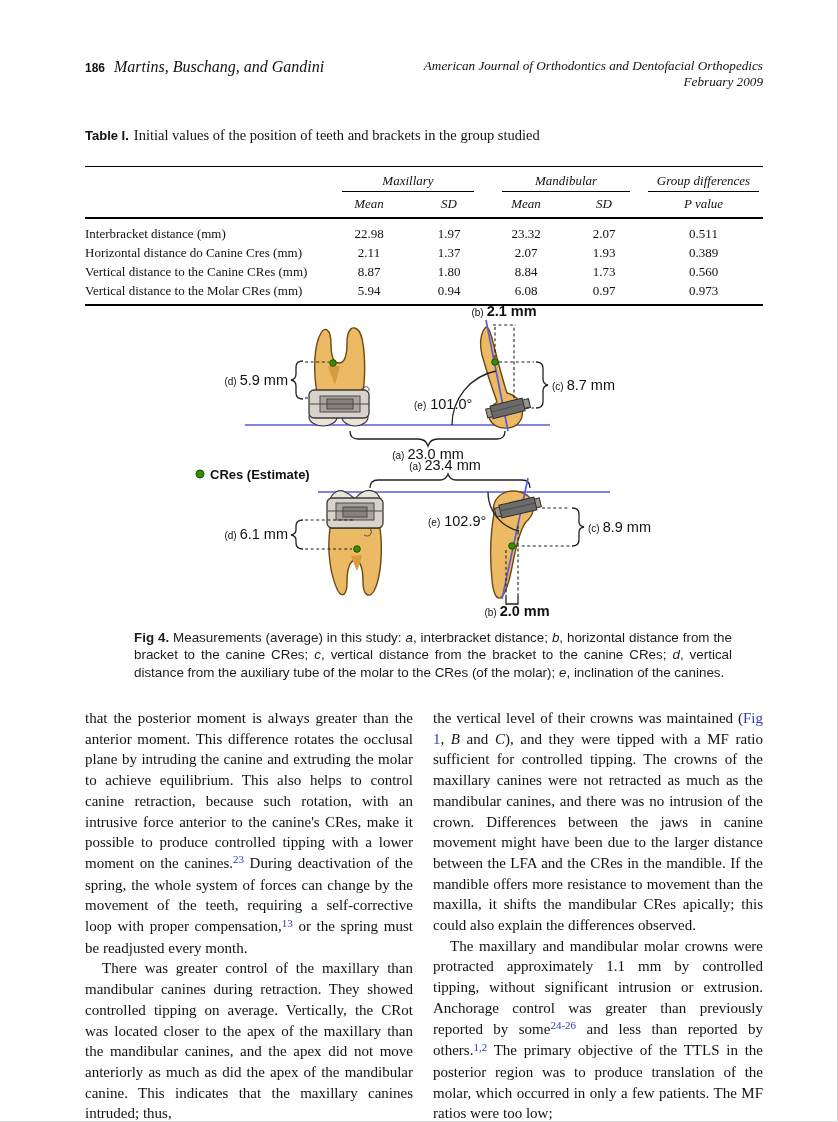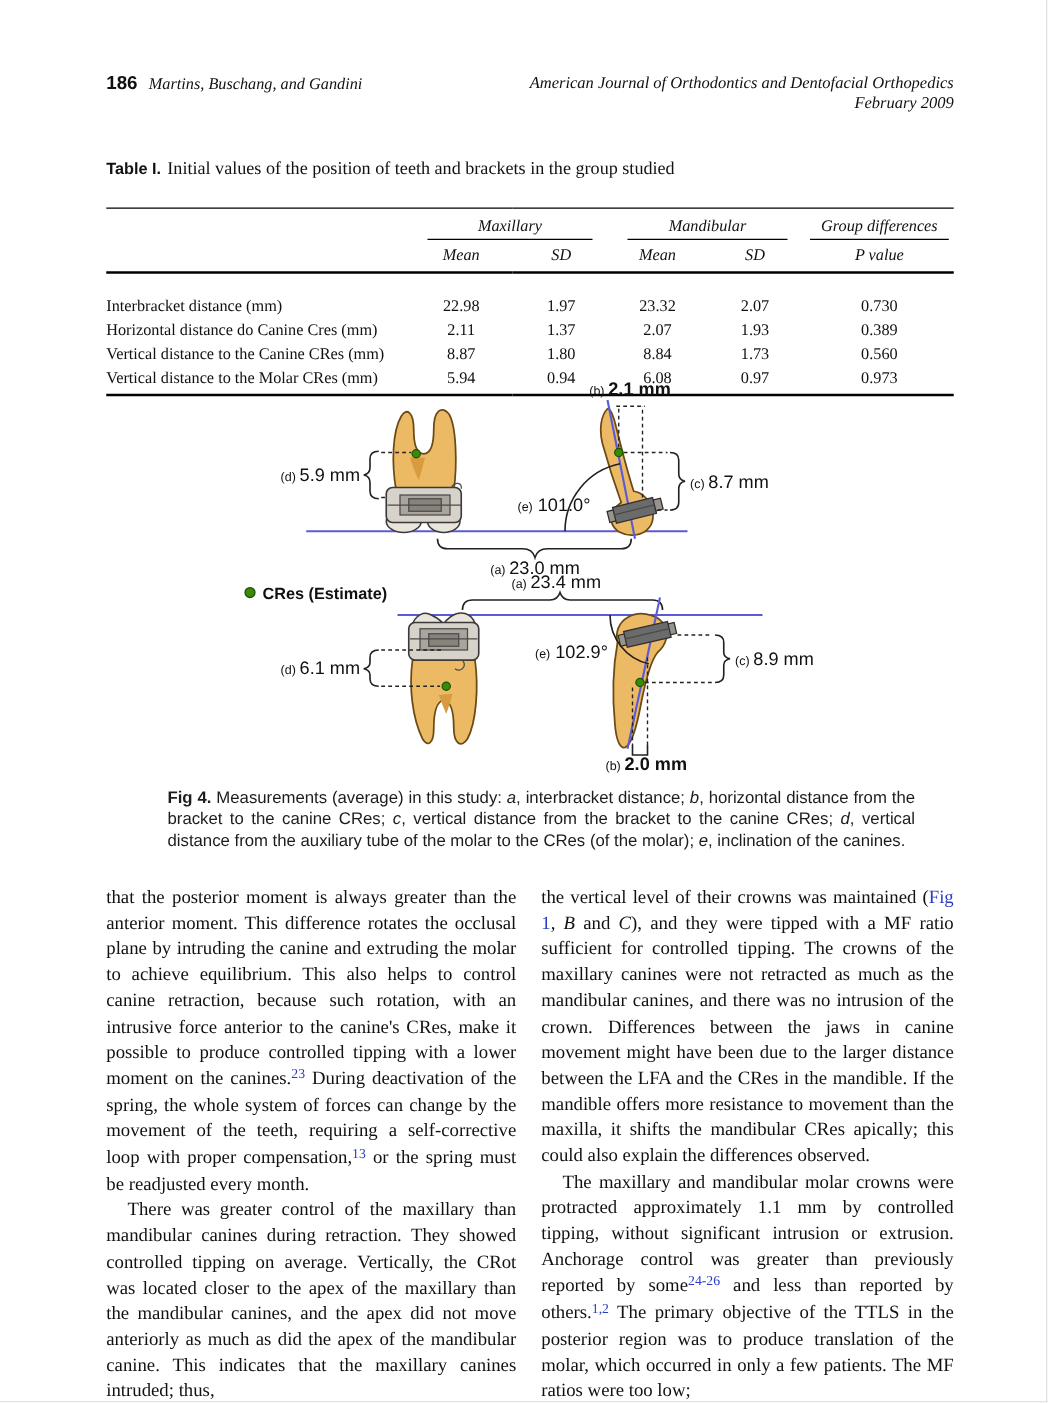--- a/index.html
+++ b/index.html
@@ -9,7 +9,7 @@
 
   
   .pg-header{position:absolute;left:85px;top:58px;width:678px;display:flex;justify-content:space-between;}
-  .pg-num{font-family:"Liberation Sans",sans-serif;font-weight:bold;font-size:15px;}
+  .pg-num{font-family:"Liberation Sans",sans-serif;font-weight:bold;font-size:12px;}
   .authors{font-style:italic;font-size:13px;margin-left:9px;}
   .hdr-right{text-align:right;font-style:italic;font-size:13.2px;line-height:16px;white-space:nowrap;}
 

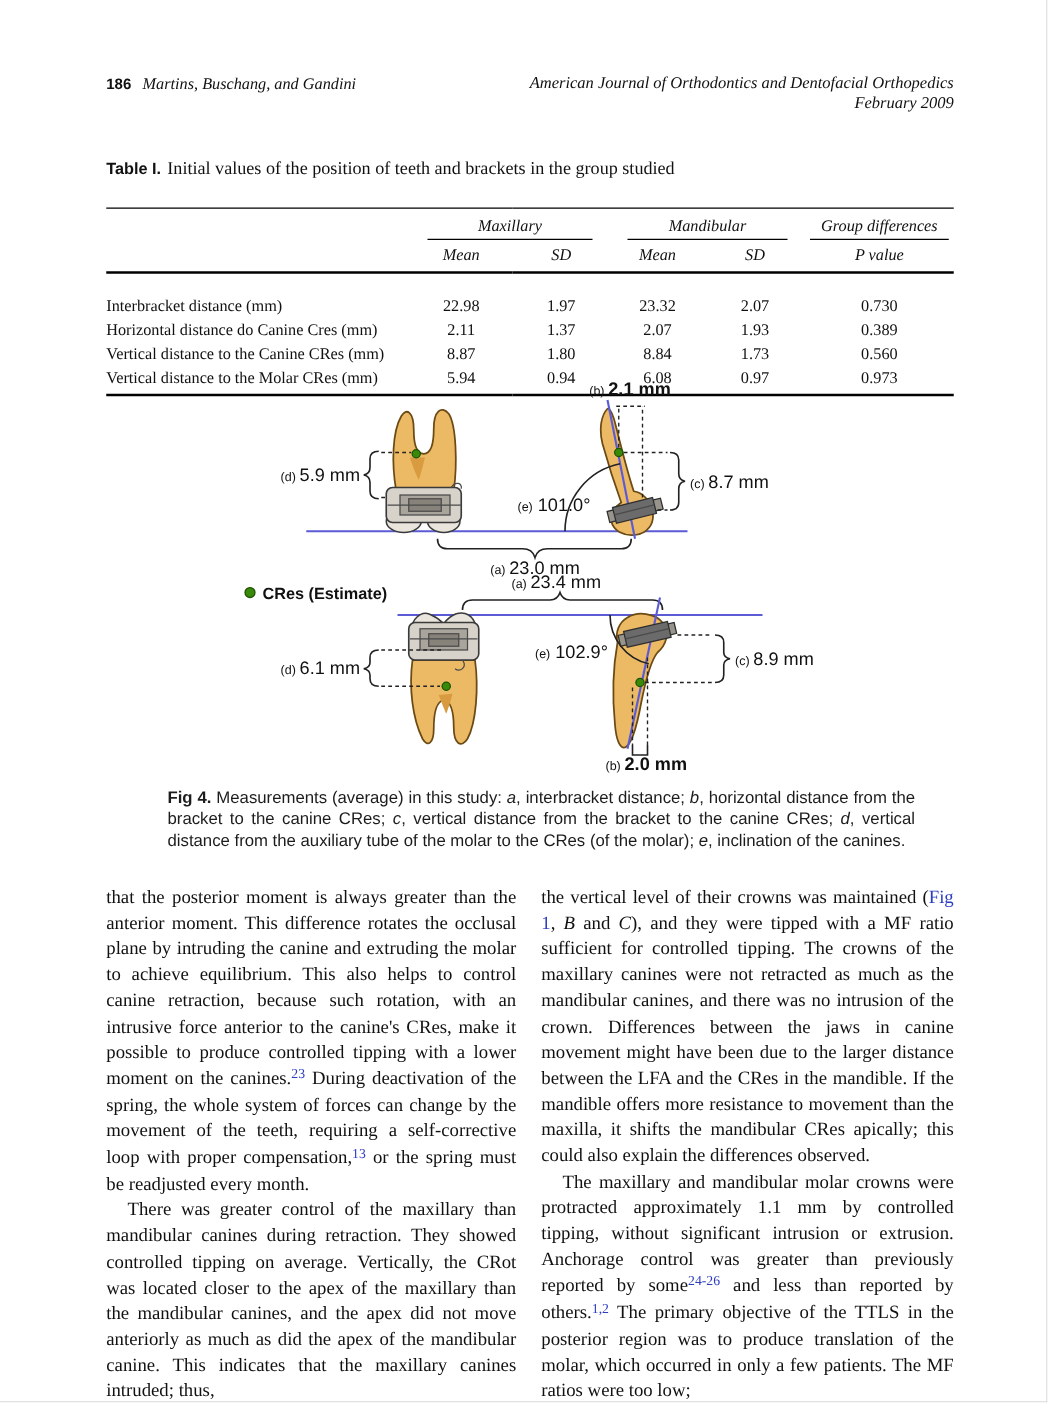--- a/index.html
+++ b/index.html
@@ -10,7 +10,7 @@
   
   .pg-header{position:absolute;left:85px;top:58px;width:678px;display:flex;justify-content:space-between;}
   .pg-num{font-family:"Liberation Sans",sans-serif;font-weight:bold;font-size:12px;}
-  .authors{font-style:italic;font-size:13px;margin-left:9px;}
+  .authors{font-style:italic;font-size:16px;margin-left:9px;}
   .hdr-right{text-align:right;font-style:italic;font-size:13.2px;line-height:16px;white-space:nowrap;}
 
   

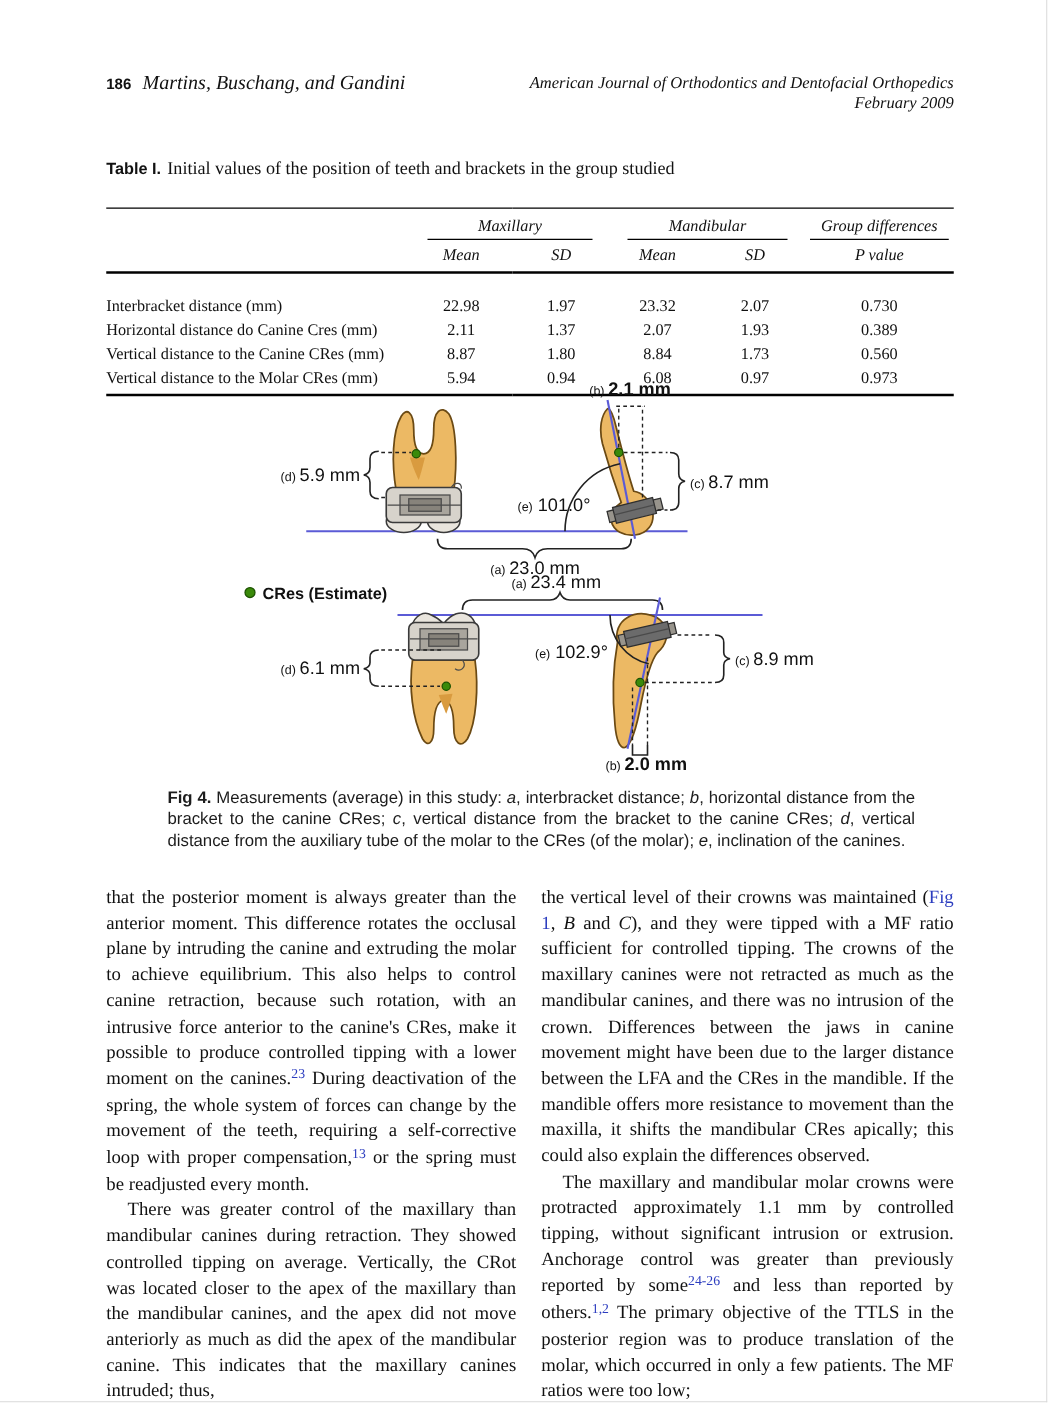--- a/index.html
+++ b/index.html
@@ -25,7 +25,7 @@
   .grp-u.narrow{margin:0 4px;}
   .sub-row th{font-style:italic;text-align:center;padding:4px 0 5px;border-bottom:2.5px solid #000;}
   .tbl tbody td{text-align:center;padding:1.5px 0;}
-  .tbl tbody tr:first-child td{padding-top:18px;}
+  .tbl tbody tr:first-child td{padding-top:7px;}
   .tbl tbody tr:last-child td{padding-bottom:5px;}
   .tbl td.rlabel{text-align:left;}
 

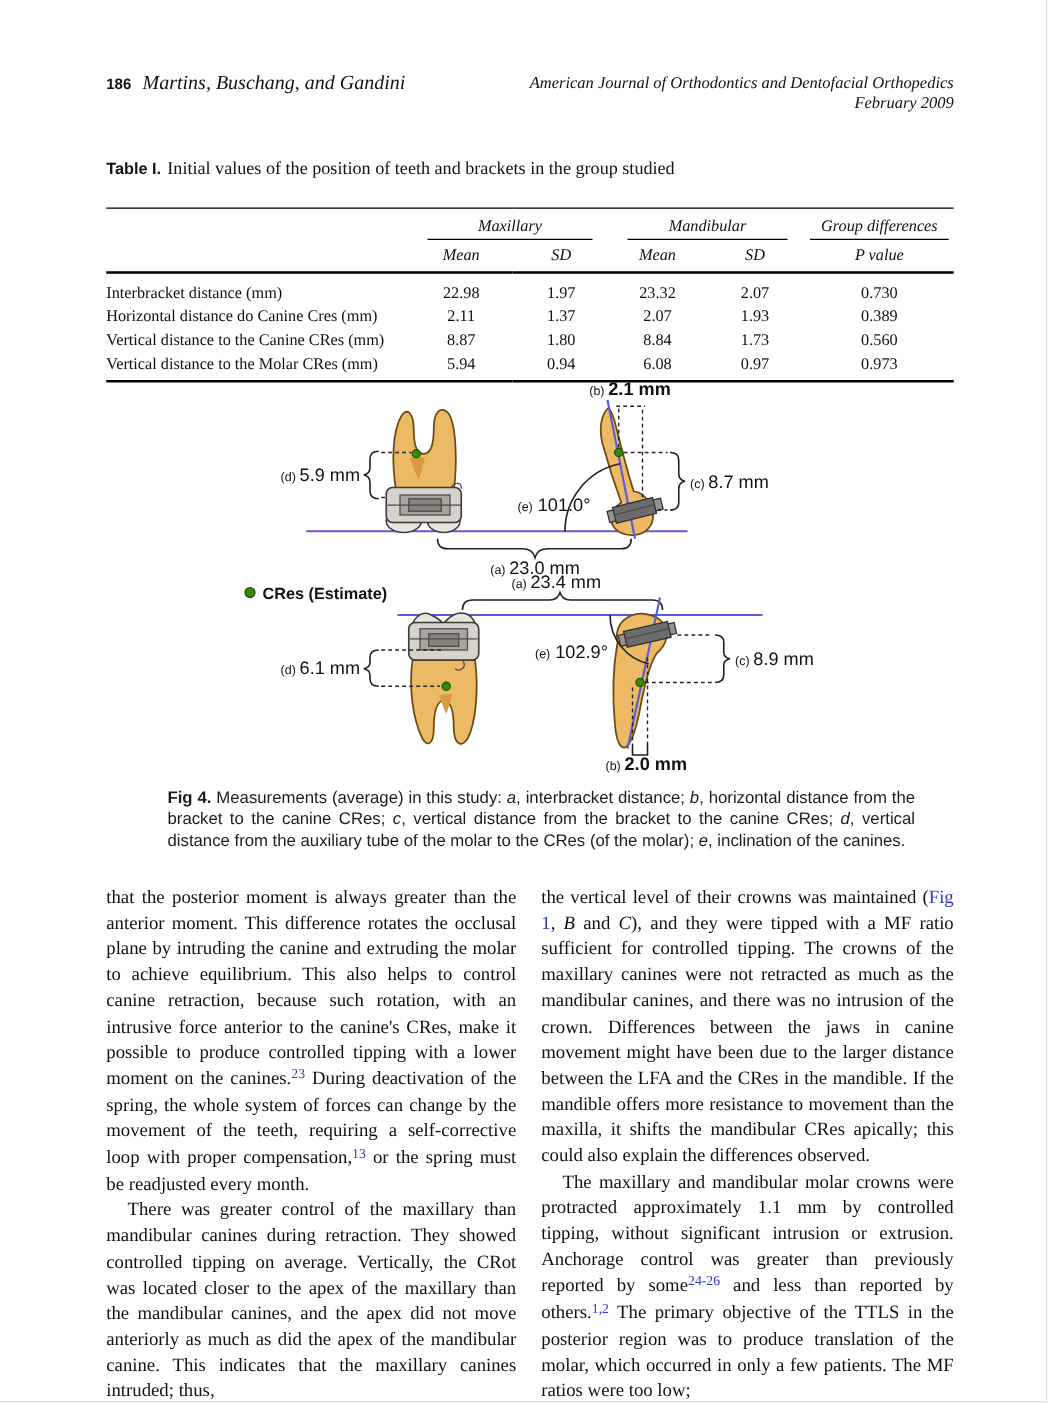--- a/index.html
+++ b/index.html
@@ -125,7 +125,7 @@
           <td>1.97</td>
           <td>23.32</td>
           <td>2.07</td>
-          <td>0.730</td>
+          <td>0.511</td>
         </tr>
         <tr>
           <td class="rlabel">Horizontal distance do Canine Cres (mm)</td>

